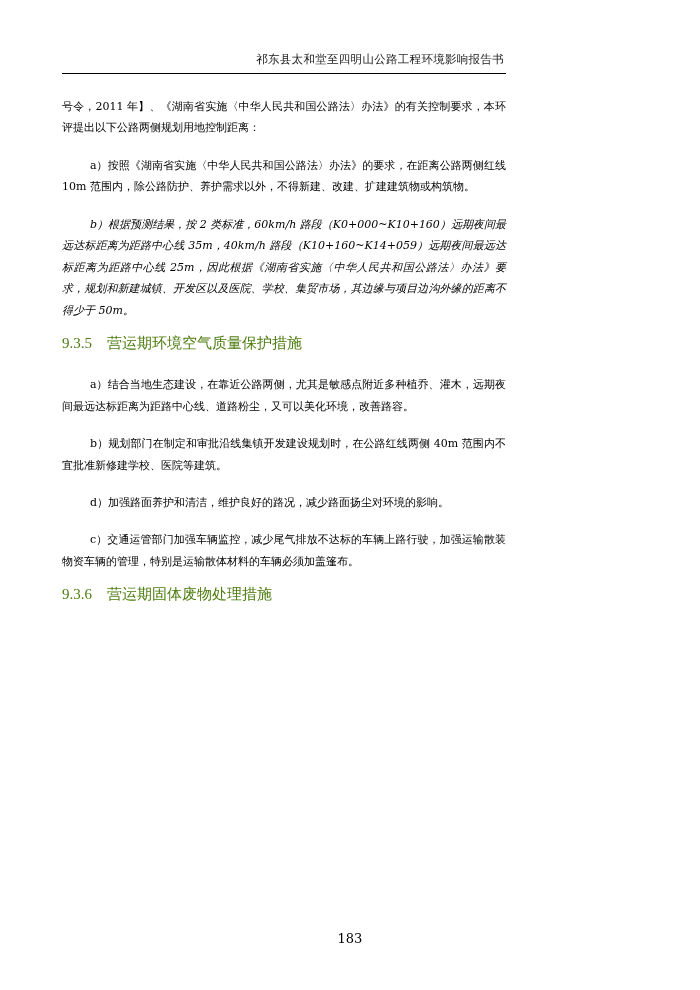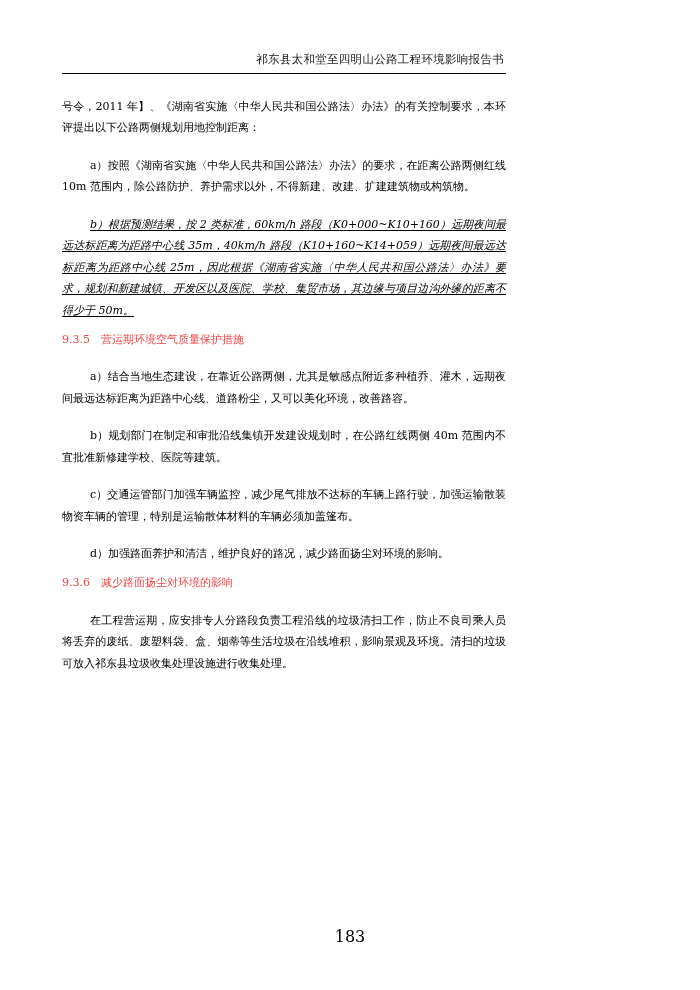--- a/index.html
+++ b/index.html
@@ -48,7 +48,6 @@
   }
   p.italic-block {
     font-style: italic;
-    text-decoration: underline;
     text-underline-offset: 2px;
   }
   p.heading {

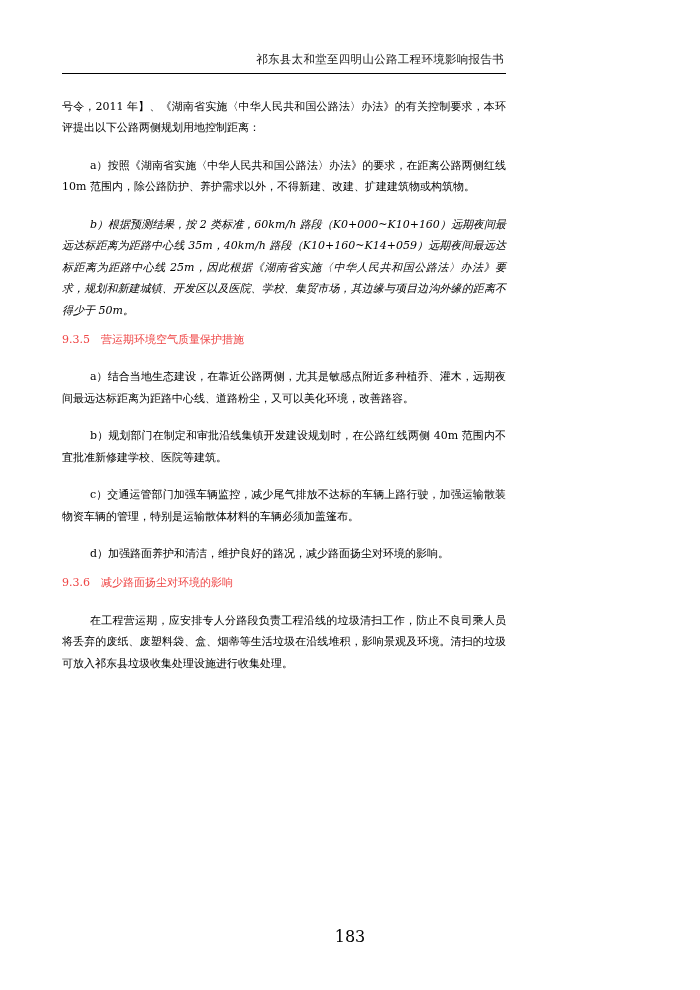--- a/index.html
+++ b/index.html
@@ -51,10 +51,11 @@
     text-underline-offset: 2px;
   }
   p.heading {
-    font-size: 11px;
+    font-size: 15px;
     line-height: 1.95;
     margin: 8px 0 2px 0;
-    color: #ef4444;
+    color: #4d7c0f;
+    font-family: Liberation Serif, serif;
   }
   .pagenum {
     position: absolute;

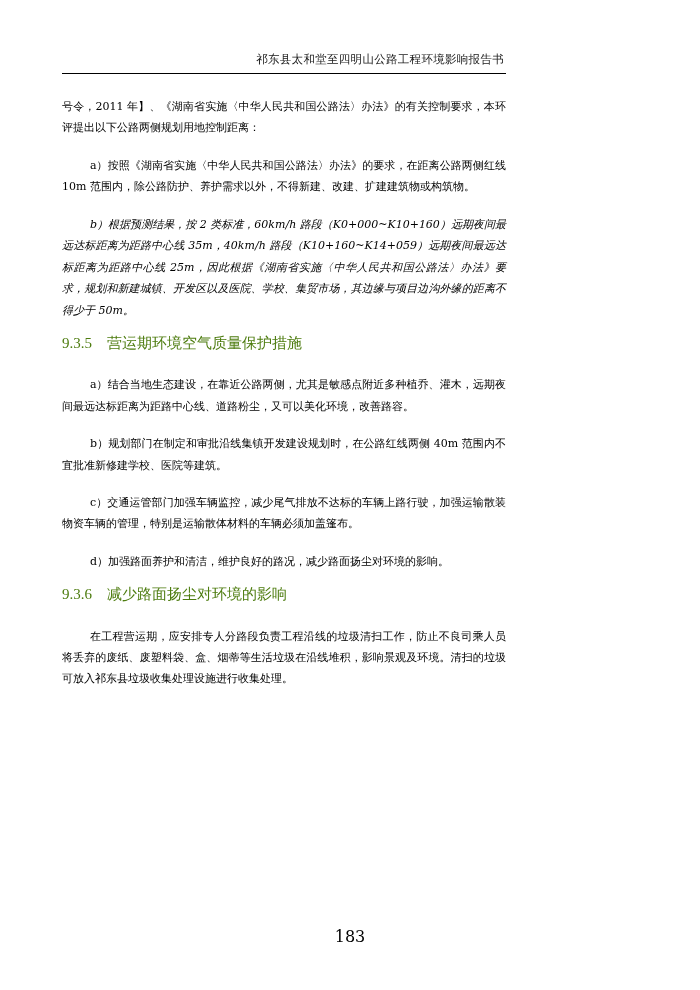--- a/index.html
+++ b/index.html
@@ -84,8 +84,8 @@
 
   <p class="body-text indent">a）结合当地生态建设，在靠近公路两侧，尤其是敏感点附近多种植乔、灌木，远期夜间最远达标距离为距路中心线、道路粉尘，又可以美化环境，改善路容。</p>
   <p class="body-text indent">b）规划部门在制定和审批沿线集镇开发建设规划时，在公路红线两侧 40m 范围内不宜批准新修建学校、医院等建筑。</p>
+  <p class="body-text indent">d）加强路面养护和清洁，维护良好的路况，减少路面扬尘对环境的影响。</p>
   <p class="body-text indent">c）交通运管部门加强车辆监控，减少尾气排放不达标的车辆上路行驶，加强运输散装物资车辆的管理，特别是运输散体材料的车辆必须加盖篷布。</p>
-  <p class="body-text indent">d）加强路面养护和清洁，维护良好的路况，减少路面扬尘对环境的影响。</p>
 
   <p class="heading">9.3.6　减少路面扬尘对环境的影响</p>
 

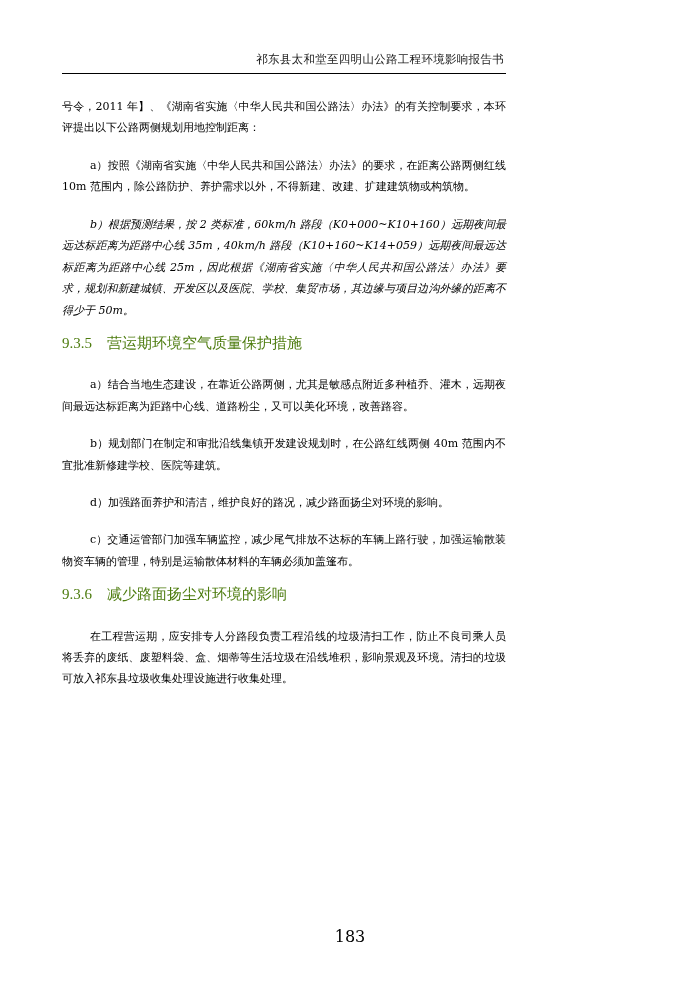--- a/index.html
+++ b/index.html
@@ -87,7 +87,7 @@
   <p class="body-text indent">d）加强路面养护和清洁，维护良好的路况，减少路面扬尘对环境的影响。</p>
   <p class="body-text indent">c）交通运管部门加强车辆监控，减少尾气排放不达标的车辆上路行驶，加强运输散装物资车辆的管理，特别是运输散体材料的车辆必须加盖篷布。</p>
 
-  <p class="heading">9.3.6　减少路面扬尘对环境的影响</p>
+  <p class="heading">9.3.6　营运期固体废物处理措施</p>
 
   <p class="body-text indent">在工程营运期，应安排专人分路段负责工程沿线的垃圾清扫工作，防止不良司乘人员将丢弃的废纸、废塑料袋、盒、烟蒂等生活垃圾在沿线堆积，影响景观及环境。清扫的垃圾可放入祁东县垃圾收集处理设施进行收集处理。</p>
 

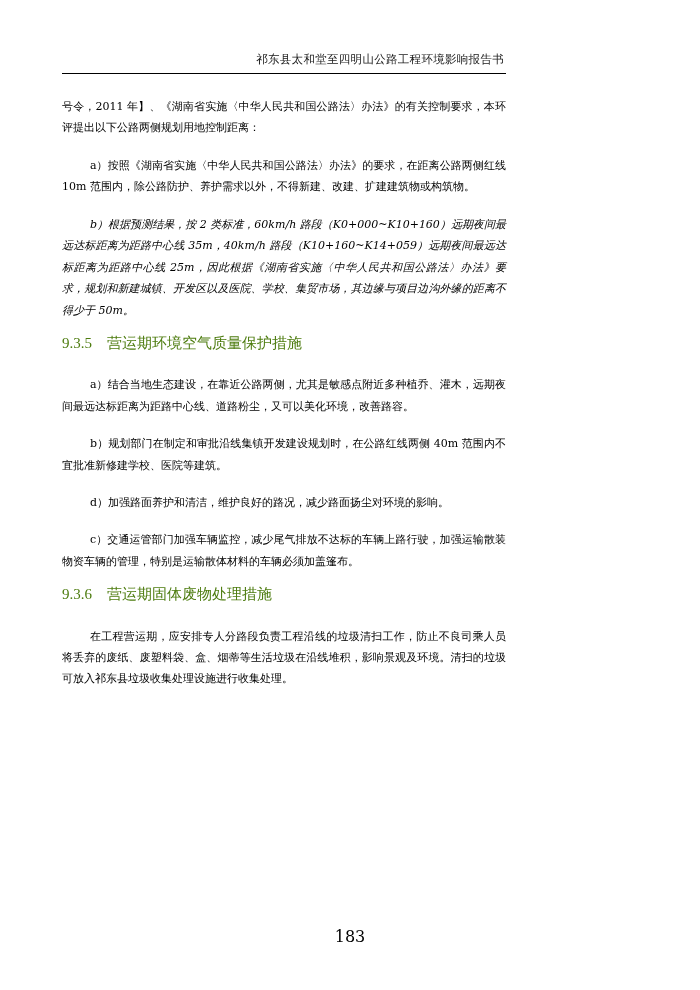--- a/index.html
+++ b/index.html
@@ -89,7 +89,6 @@
 
   <p class="heading">9.3.6　营运期固体废物处理措施</p>
 
-  <p class="body-text indent">在工程营运期，应安排专人分路段负责工程沿线的垃圾清扫工作，防止不良司乘人员将丢弃的废纸、废塑料袋、盒、烟蒂等生活垃圾在沿线堆积，影响景观及环境。清扫的垃圾可放入祁东县垃圾收集处理设施进行收集处理。</p>
 
   <div class="pagenum">183</div>
 </div>

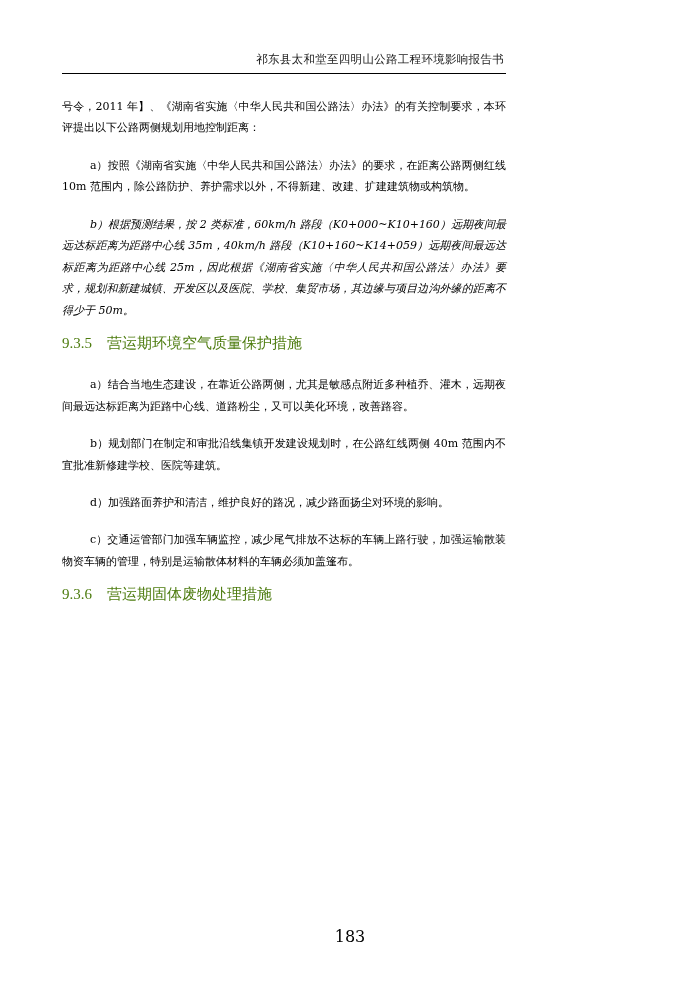--- a/index.html
+++ b/index.html
@@ -63,7 +63,7 @@
     left: 0;
     width: 700px;
     text-align: center;
-    font-size: 16px;
+    font-size: 13px;
   }
 </style>
 </head>

